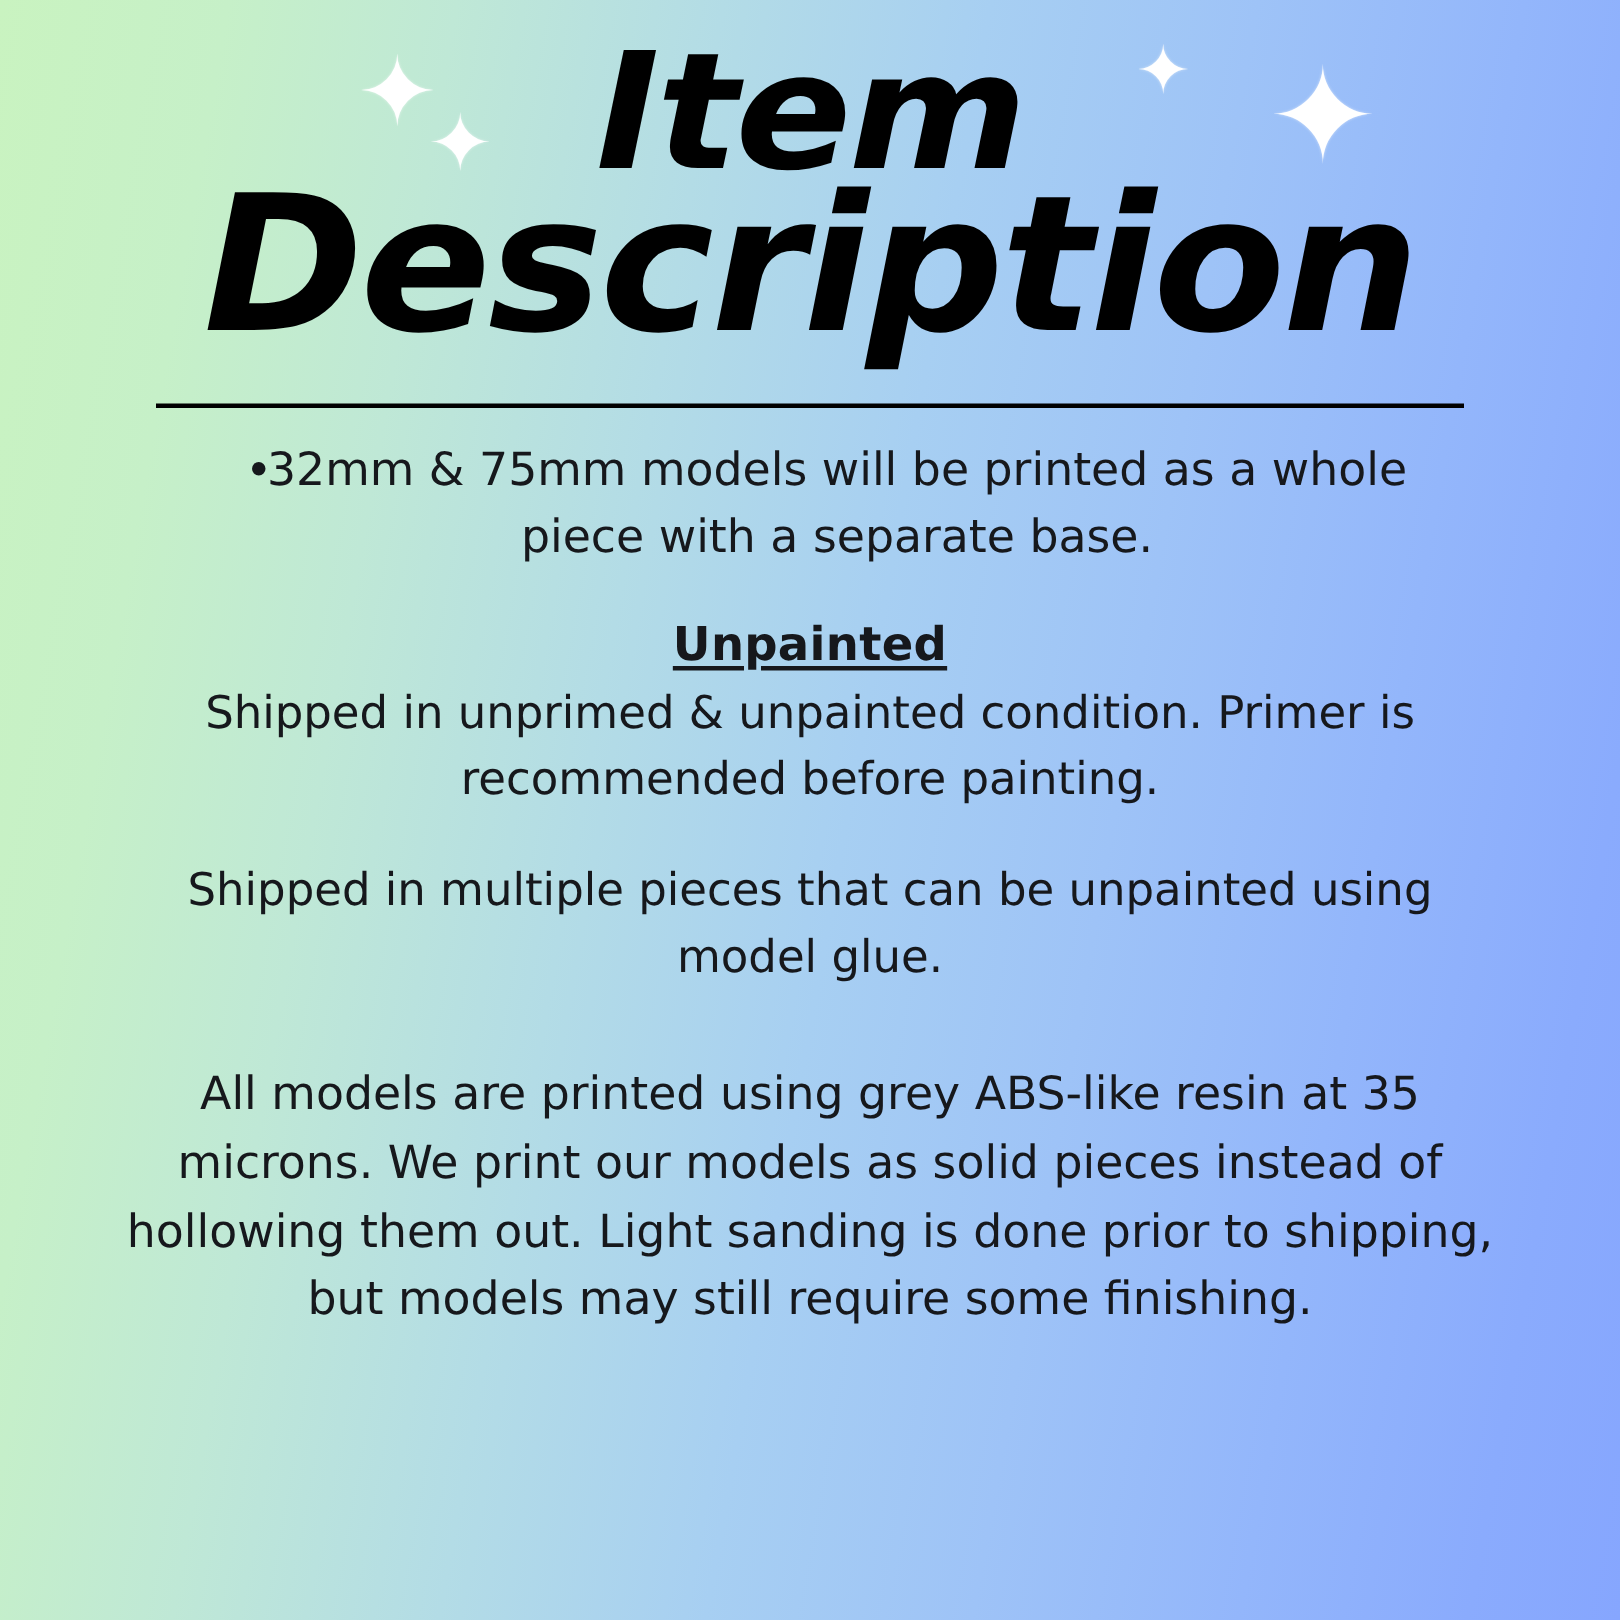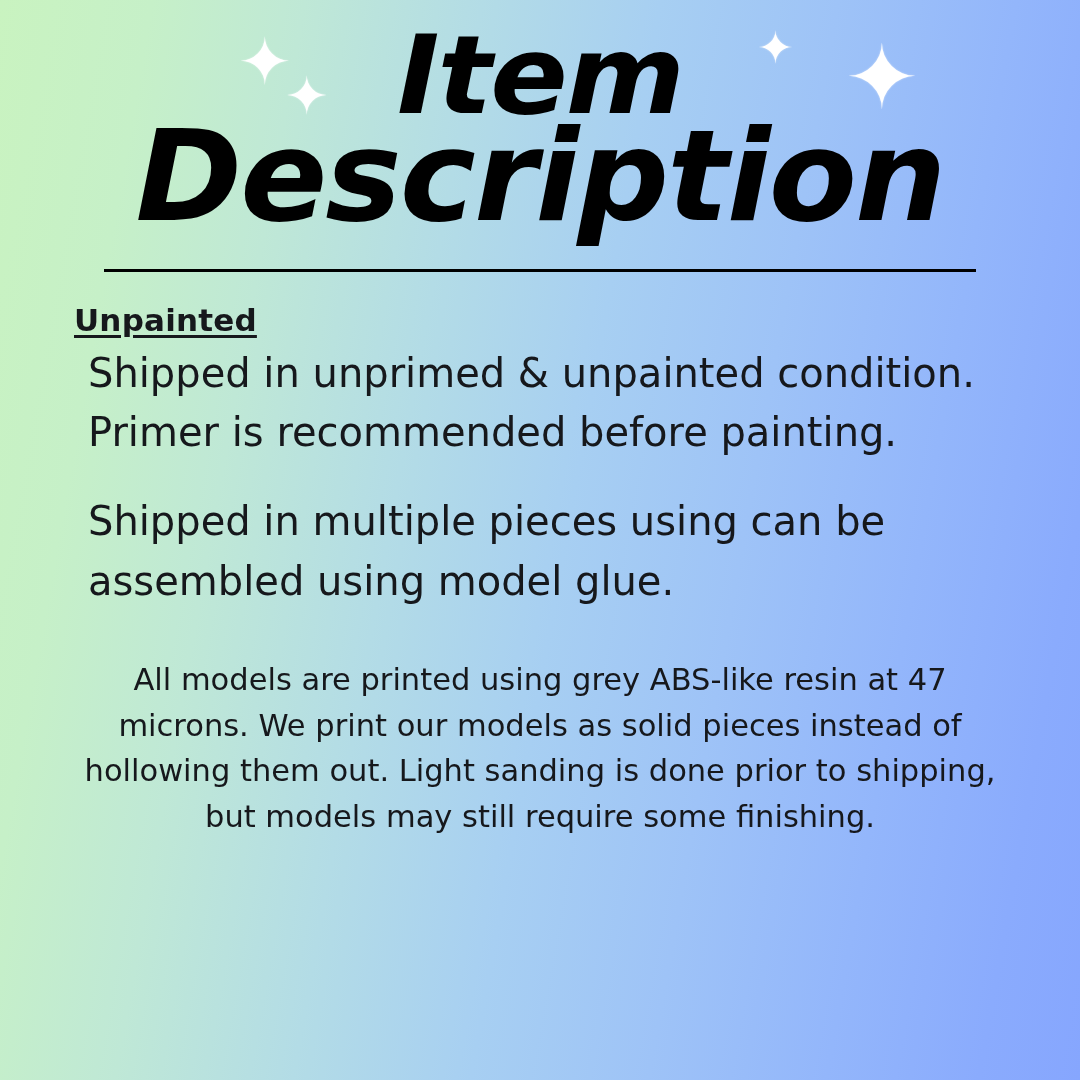--- a/index.html
+++ b/index.html
@@ -150,6 +150,10 @@
   <div class="body-wrap">
 
     <ul class="bullets">
+      <li>
+        <span class="dot"></span>
+        <span>32mm &amp; 75mm models will be printed as a whole piece with a separate base.</span>
+      </li>
     </ul>
 
     <div class="section">

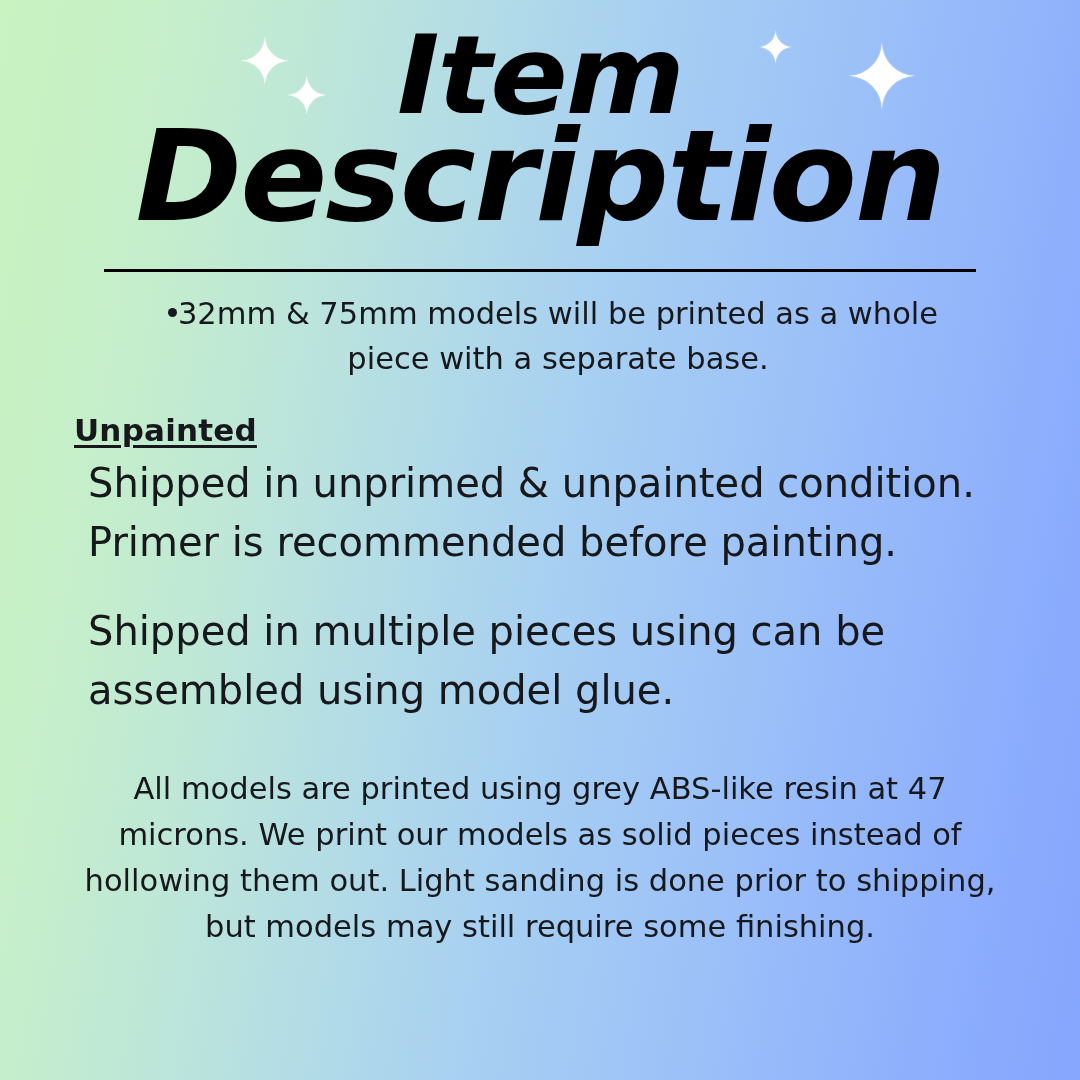--- a/index.html
+++ b/index.html
@@ -107,6 +107,7 @@
 
   .section {
     margin-top: 30px;
+    text-align: center;
   }
   .section-heading {
     font-size: 31px;

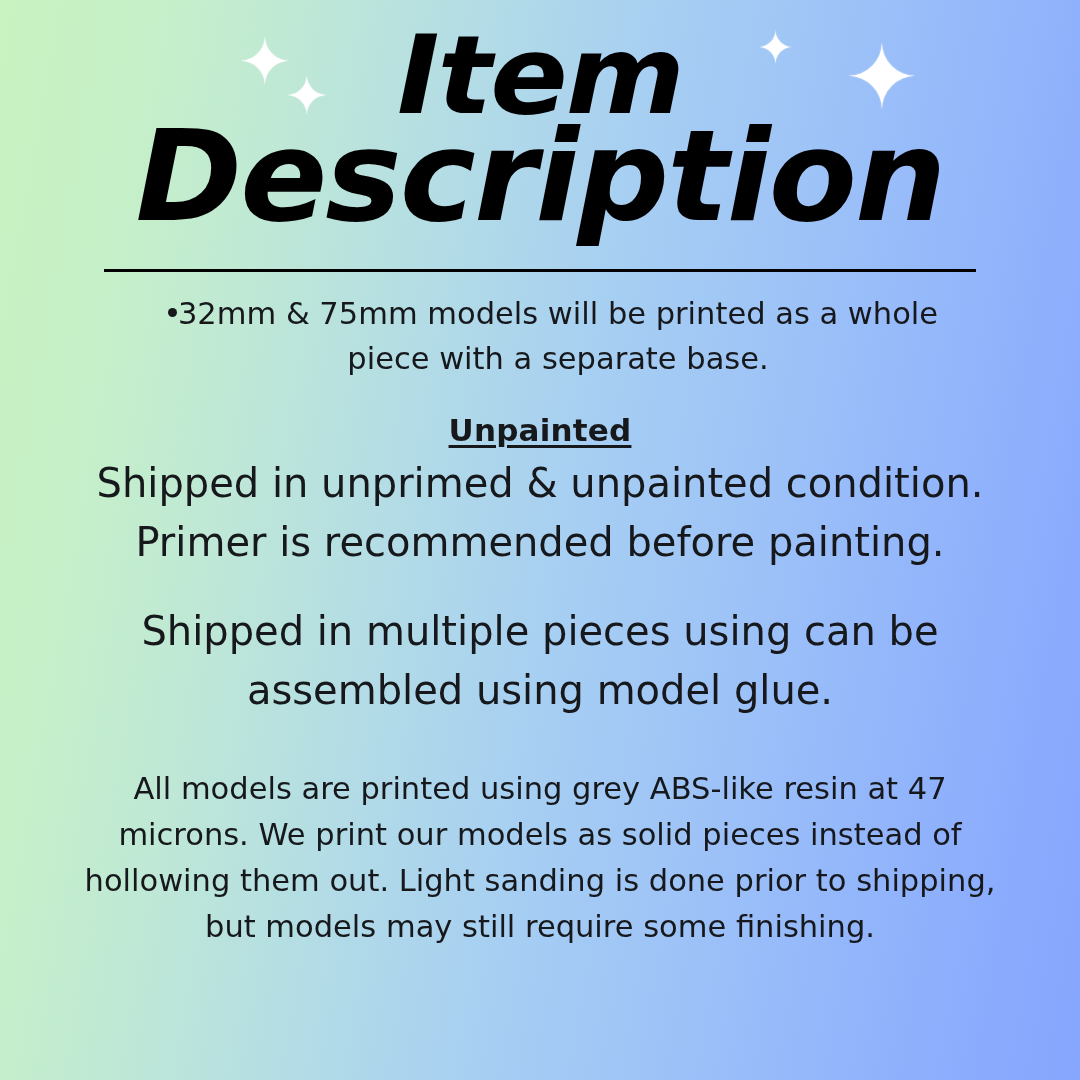--- a/index.html
+++ b/index.html
@@ -118,7 +118,7 @@
     letter-spacing: 0.2px;
   }
   .section-body {
-    font-size: 40px;
+    font-size: 30px;
     line-height: 1.48;
     padding: 0 14px;
   }

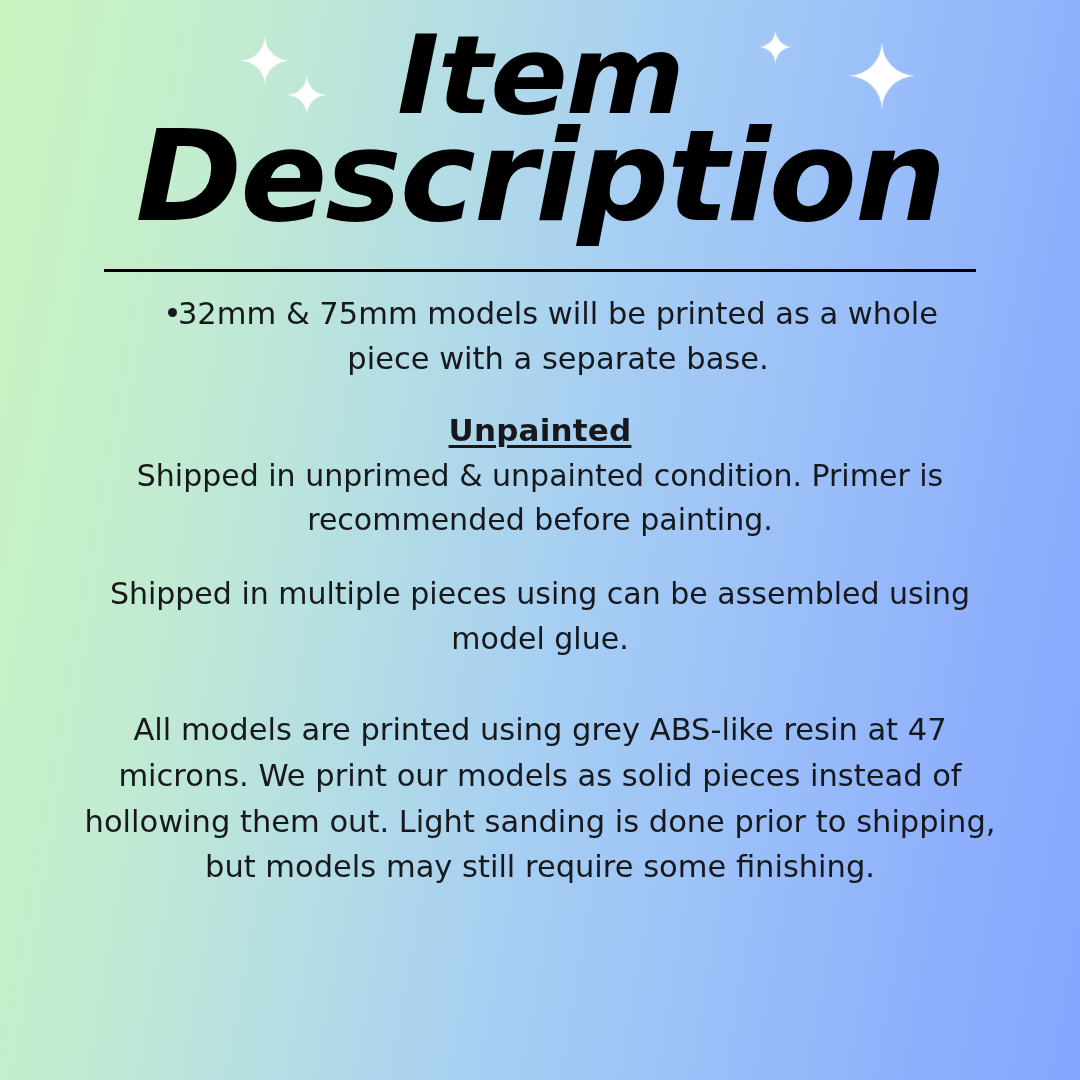--- a/index.html
+++ b/index.html
@@ -163,7 +163,7 @@
     </div>
 
     <div class="section">
-      <div class="section-body">Shipped in multiple pieces using can be assembled using model glue.</div>
+      <div class="section-body">Shipped in multiple pieces that can be unpainted using model glue.</div>
     </div>
 
     <div class="closing">All models are printed using grey ABS-like resin at 47 microns. We print our models as solid pieces instead of hollowing them out. Light sanding is done prior to shipping, but models may still require some finishing.</div>

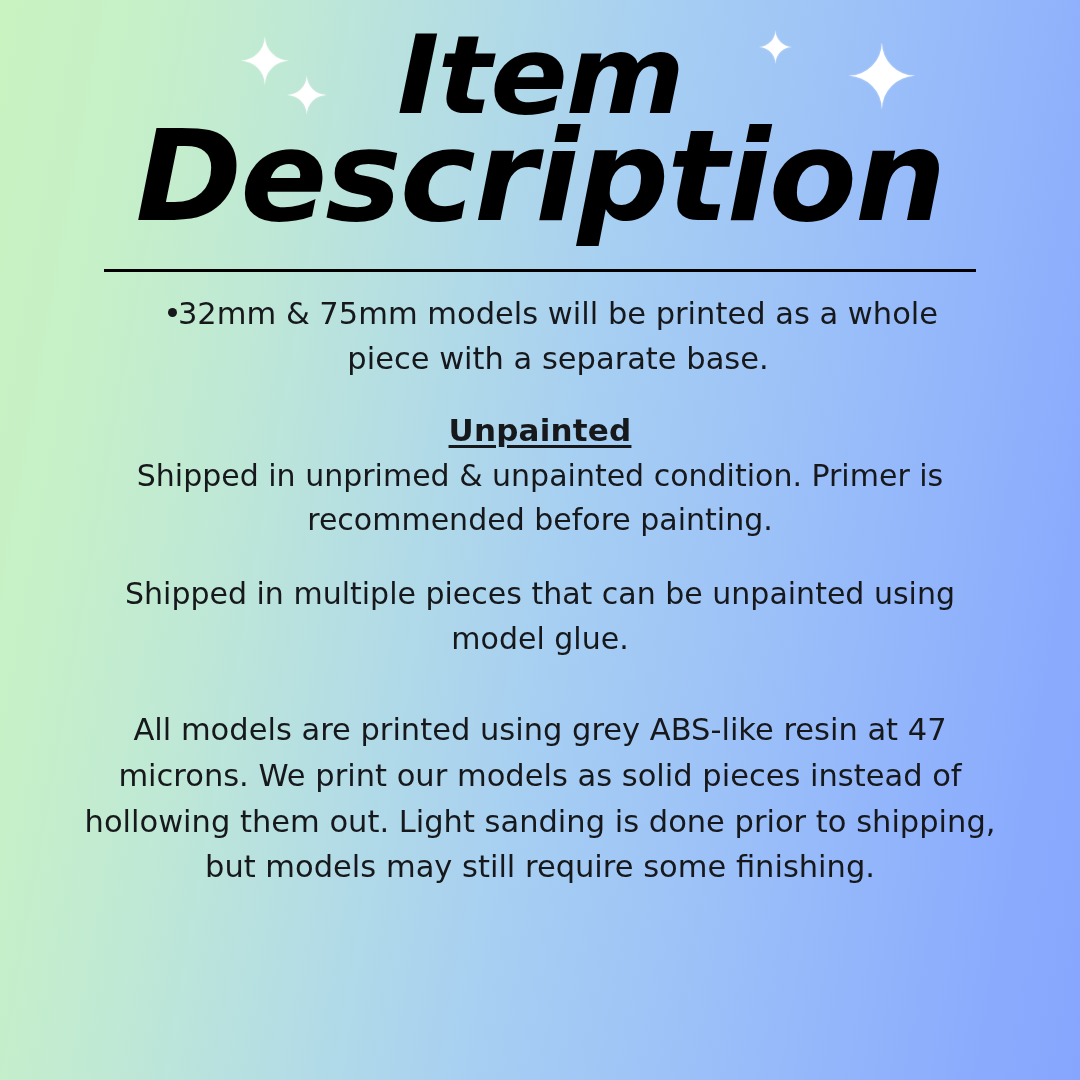--- a/index.html
+++ b/index.html
@@ -166,7 +166,7 @@
       <div class="section-body">Shipped in multiple pieces that can be unpainted using model glue.</div>
     </div>
 
-    <div class="closing">All models are printed using grey ABS-like resin at 47 microns. We print our models as solid pieces instead of hollowing them out. Light sanding is done prior to shipping, but models may still require some finishing.</div>
+    <div class="closing">All models are printed using grey ABS-like resin at 35 microns. We print our models as solid pieces instead of hollowing them out. Light sanding is done prior to shipping, but models may still require some finishing.</div>
 
   </div>
 

